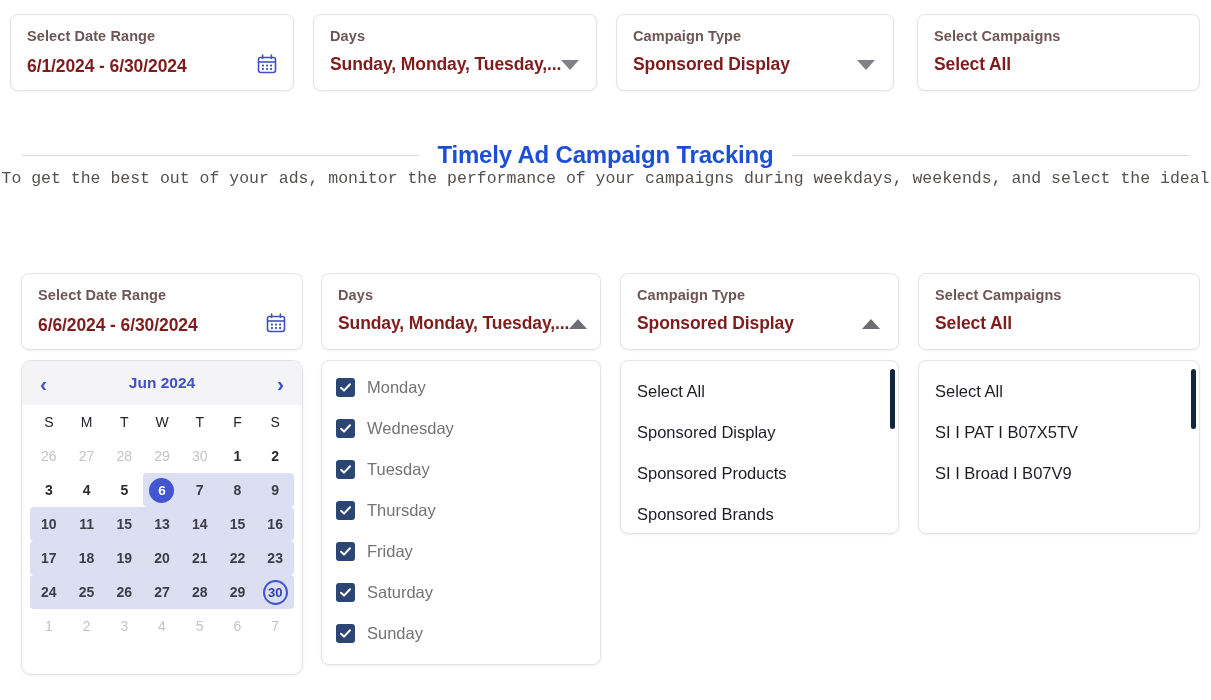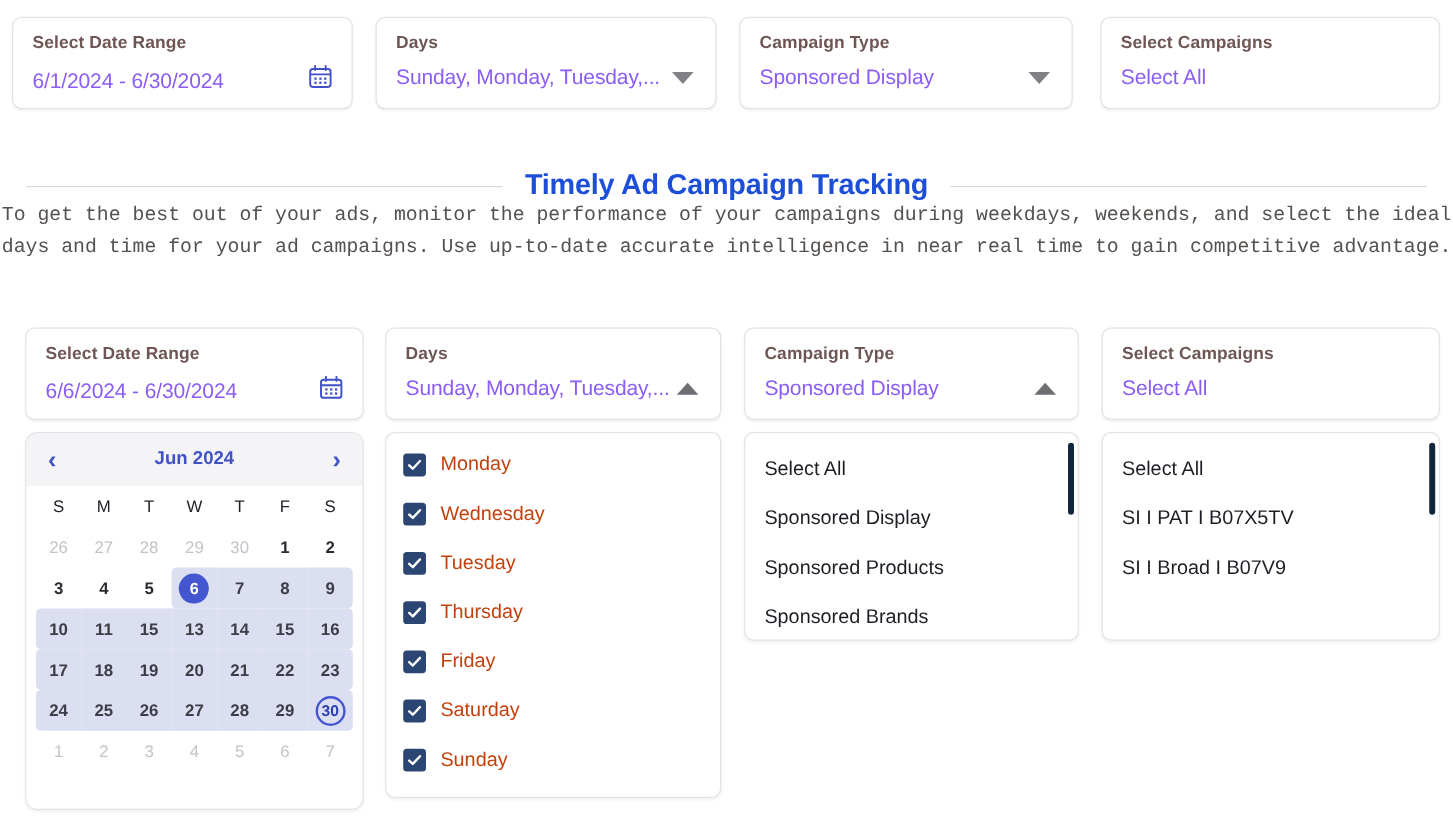--- a/index.html
+++ b/index.html
@@ -36,8 +36,8 @@
   }
   .filter-value {
     font-size: 17.5px;
-    font-weight: normal;
-    color: #8b5cf6;
+    font-weight: bold;
+    color: #7f1d1d;
     white-space: nowrap;
     letter-spacing: -0.1px;
   }

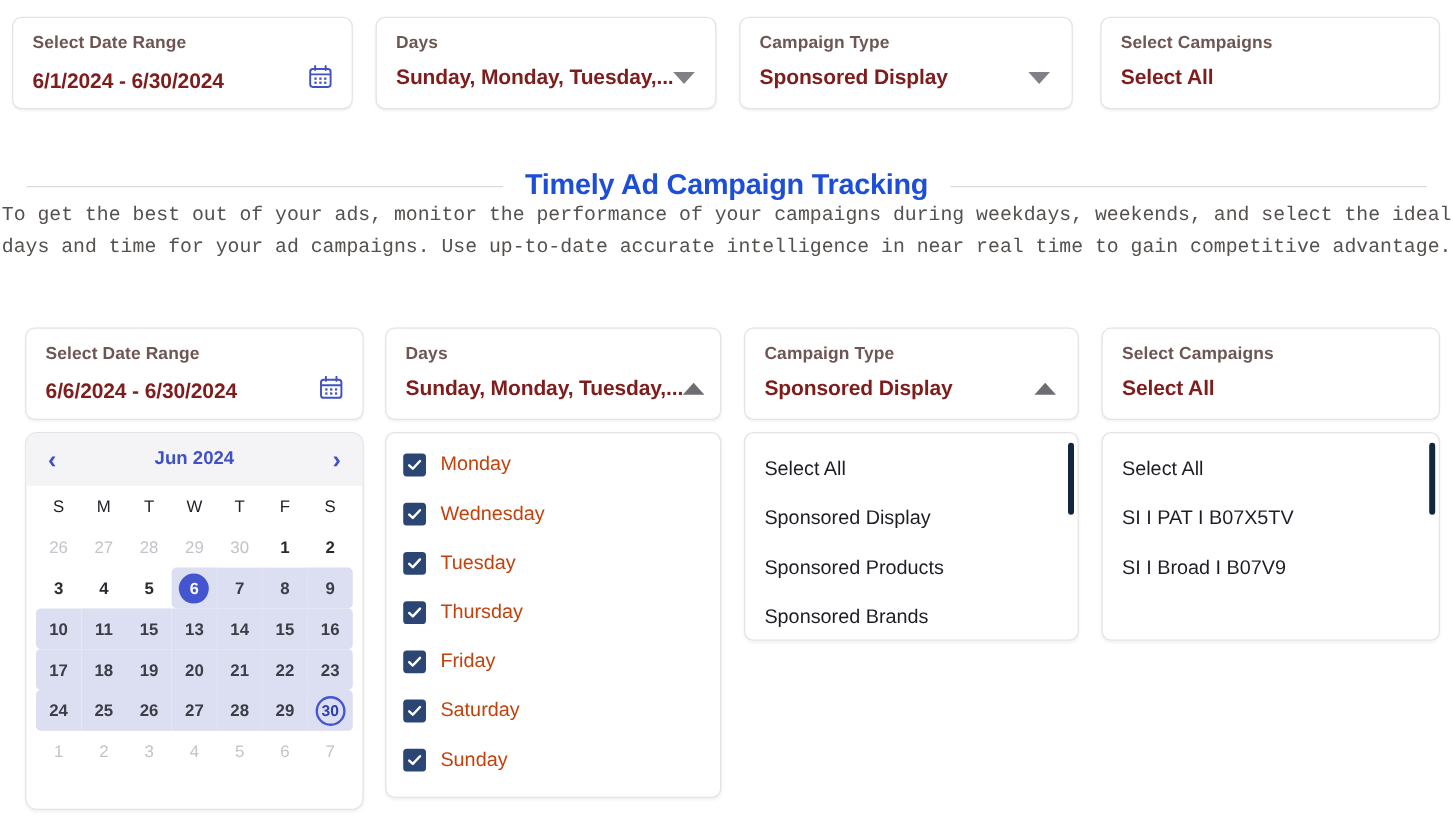--- a/index.html
+++ b/index.html
@@ -268,7 +268,6 @@
 
   <div class="subtitle" style="top:165px;font-family:Liberation Mono, monospace;">
     <span>To get the best out of your ads, monitor the performance of your campaigns during weekdays, weekends, and select the ideal</span>
-    <span>days and time for your ad campaigns. Use up-to-date accurate intelligence in near real time to gain competitive advantage.</span>
   </div>
 
   <div class="filter-card" style="left:21px; top:273px; width:282px; height:77px;">

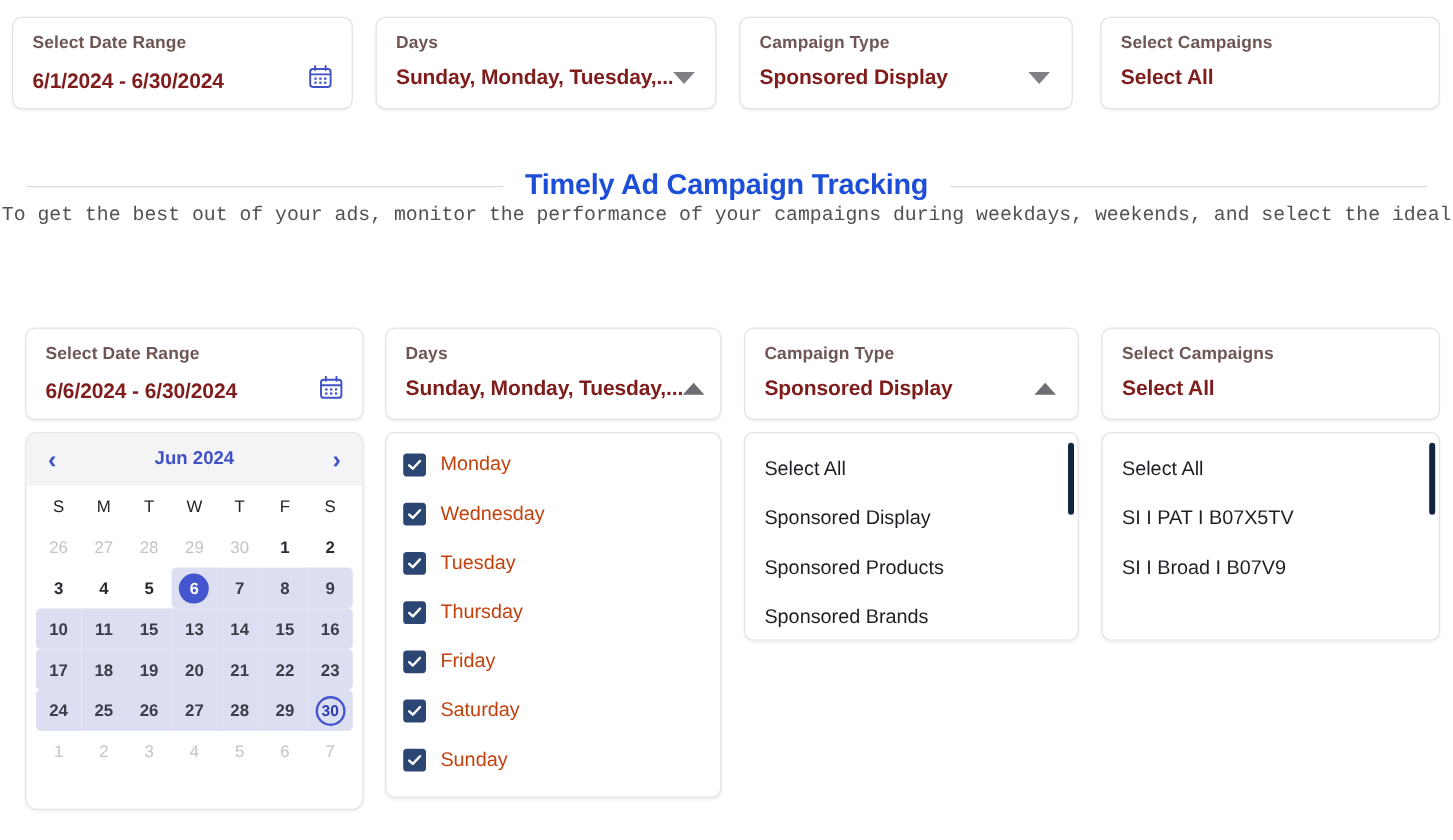--- a/index.html
+++ b/index.html
@@ -181,7 +181,7 @@
   .cb svg { display: block; }
   .day-label {
     font-size: 16.5px;
-    color: #c2410c;
+    color: #737373;
   }
 
   

